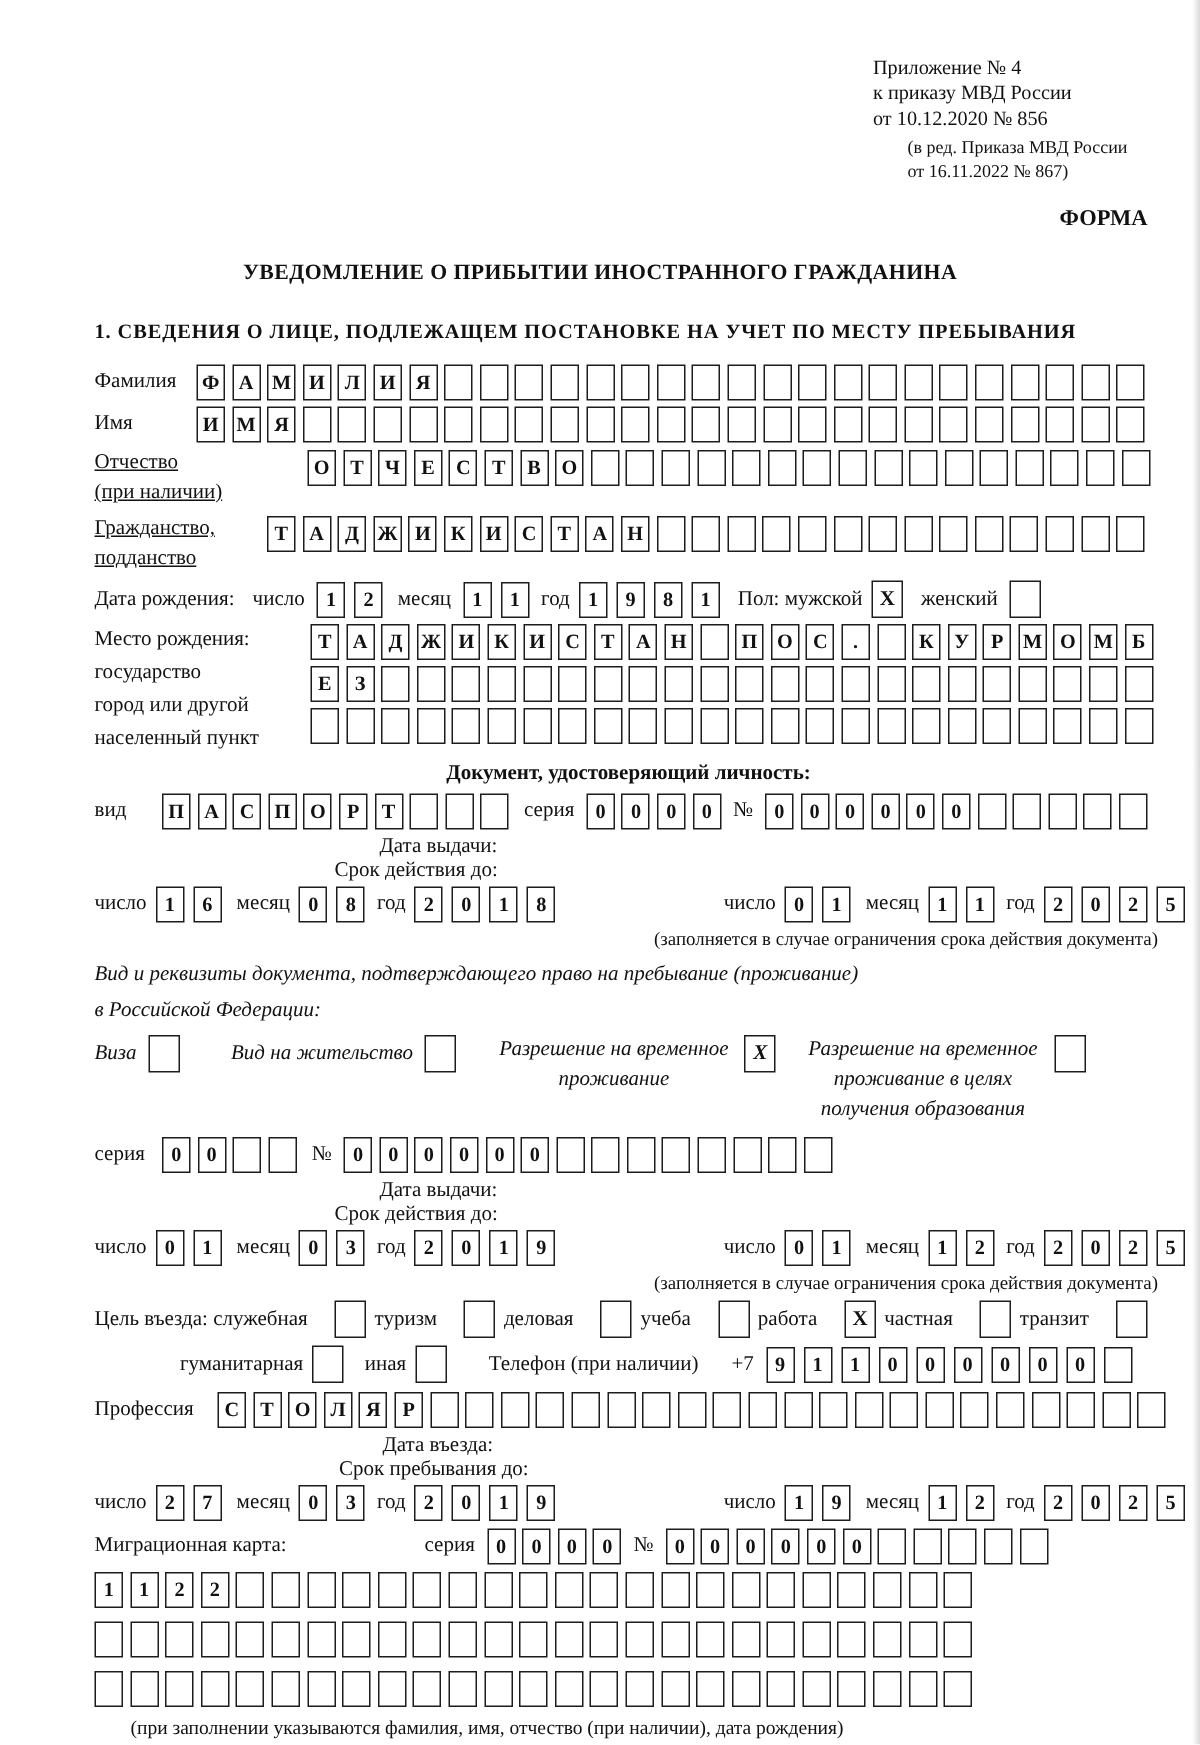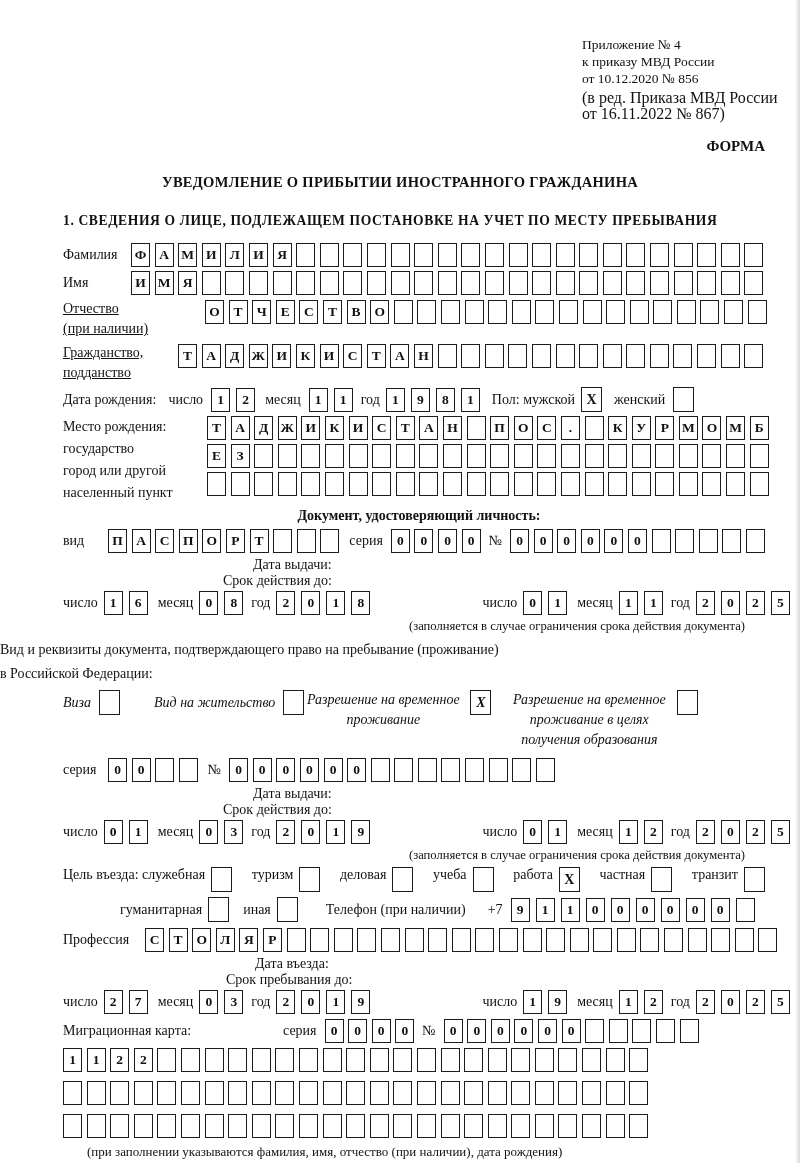--- a/index.html
+++ b/index.html
@@ -25,7 +25,7 @@
   .mlbl div { line-height:20px;text-decoration:underline; }
   
   .ref { margin:36px 22px 0 auto; width:196px; line-height:17px; font-size:13.5px; }
-  .ref .small { font-size:16px; margin-top:3px; line-height:16px; }
+  .ref .small { font-size:12px; margin-top:3px; line-height:16px;margin-left:23px; }
   .forma { margin-top:16px; text-align:right; padding-right:35px;
     font-weight:bold; font-size:15px; }
   .title { margin-top:16px; text-align:center; font-weight:bold;

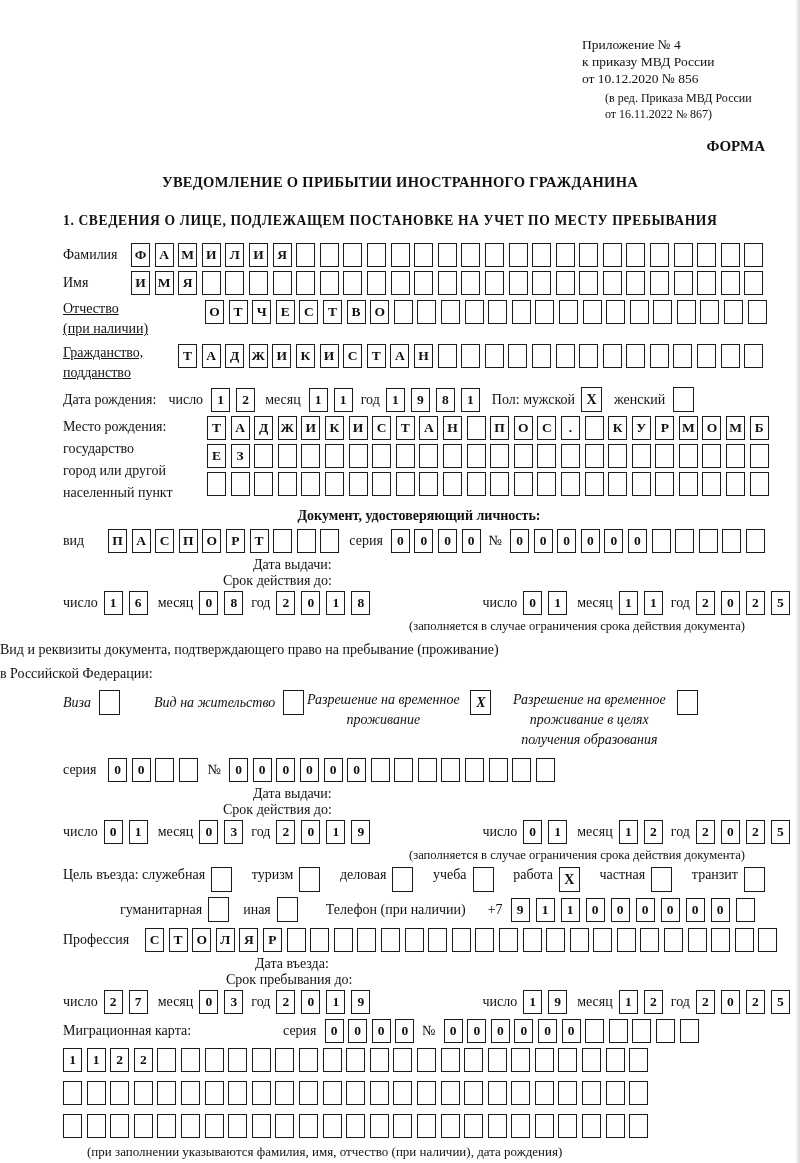--- a/index.html
+++ b/index.html
@@ -37,7 +37,7 @@
   .center-head { margin-left:63px; width:712px; text-align:center;
     font-weight:bold; margin-bottom:5px; }
   .dhead { display:flex; margin:2px 0 2px 63px;flex-direction:column; }
-  .note { text-align:right; padding-right:55px; font-size:12.6px; margin:1px 0 4px 0; }
+  .note { text-align:right; padding-right:28px; font-size:12.6px; margin:1px 0 4px 0; }
   .para { line-height:24px; }
   .opt { display:flex; align-items:flex-start; gap:8px;font-style:italic; }
   .opt .txt { text-align:center; line-height:20px; }

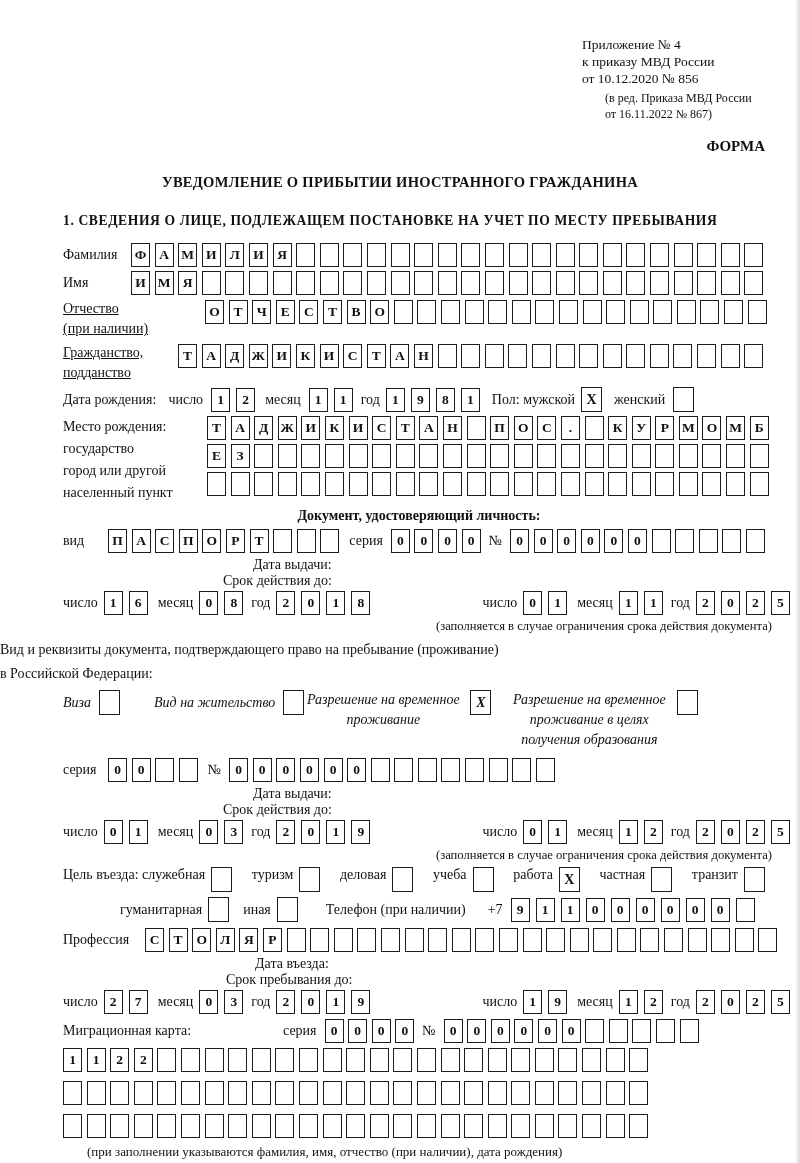--- a/index.html
+++ b/index.html
@@ -38,7 +38,7 @@
     font-weight:bold; margin-bottom:5px; }
   .dhead { display:flex; margin:2px 0 2px 63px;flex-direction:column; }
   .note { text-align:right; padding-right:28px; font-size:12.6px; margin:1px 0 4px 0; }
-  .para { line-height:24px; }
+  .para { margin-left:63px; line-height:24px;font-style:italic; }
   .opt { display:flex; align-items:flex-start; gap:8px;font-style:italic; }
   .opt .txt { text-align:center; line-height:20px; }
   .goal-row { display:flex; justify-content:space-between; width:702px; margin-left:63px; align-items:center; margin-bottom:5px; }

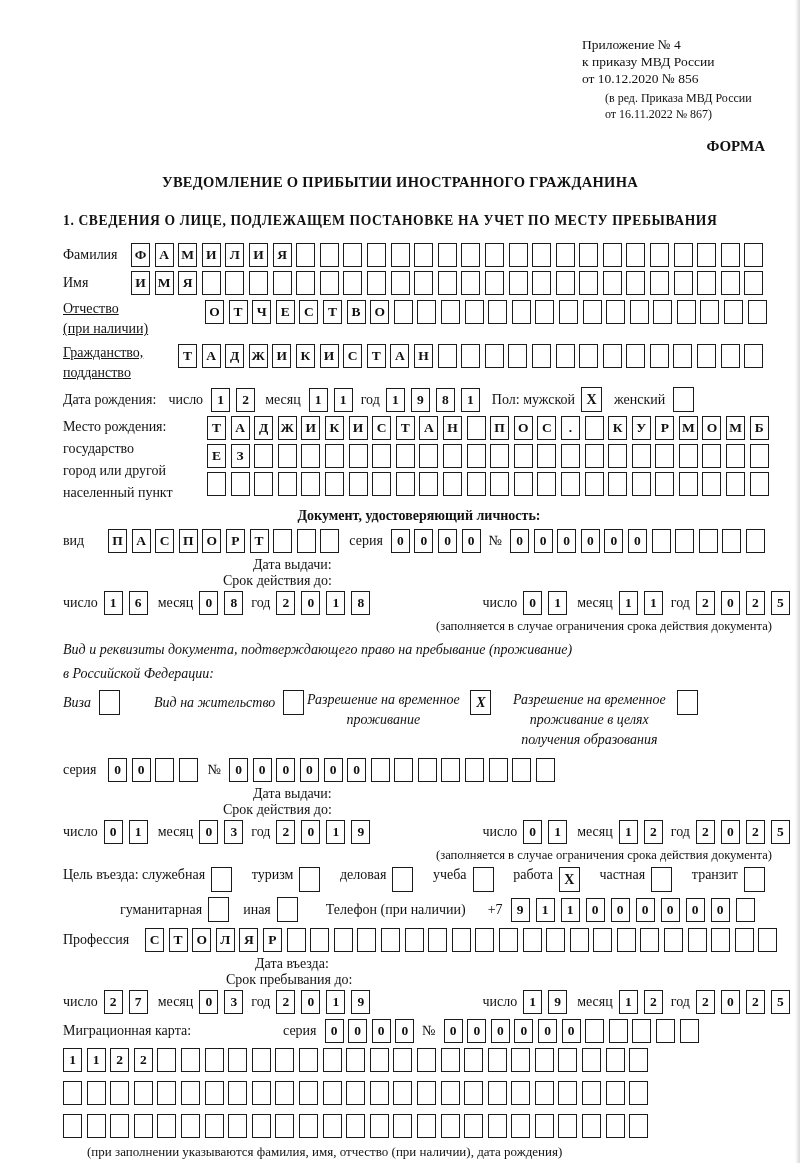--- a/index.html
+++ b/index.html
@@ -408,7 +408,7 @@
     <span style="line-height:25px">Виза</span>
     <span class="cb"></span>
   </div>
-  <div class="opt" style="margin-left:22px;">
+  <div class="opt" style="margin-left:22px;margin-right:26px">
     <span style="line-height:25px">Вид на жительство</span>
     <span class="cb"></span>
   </div>

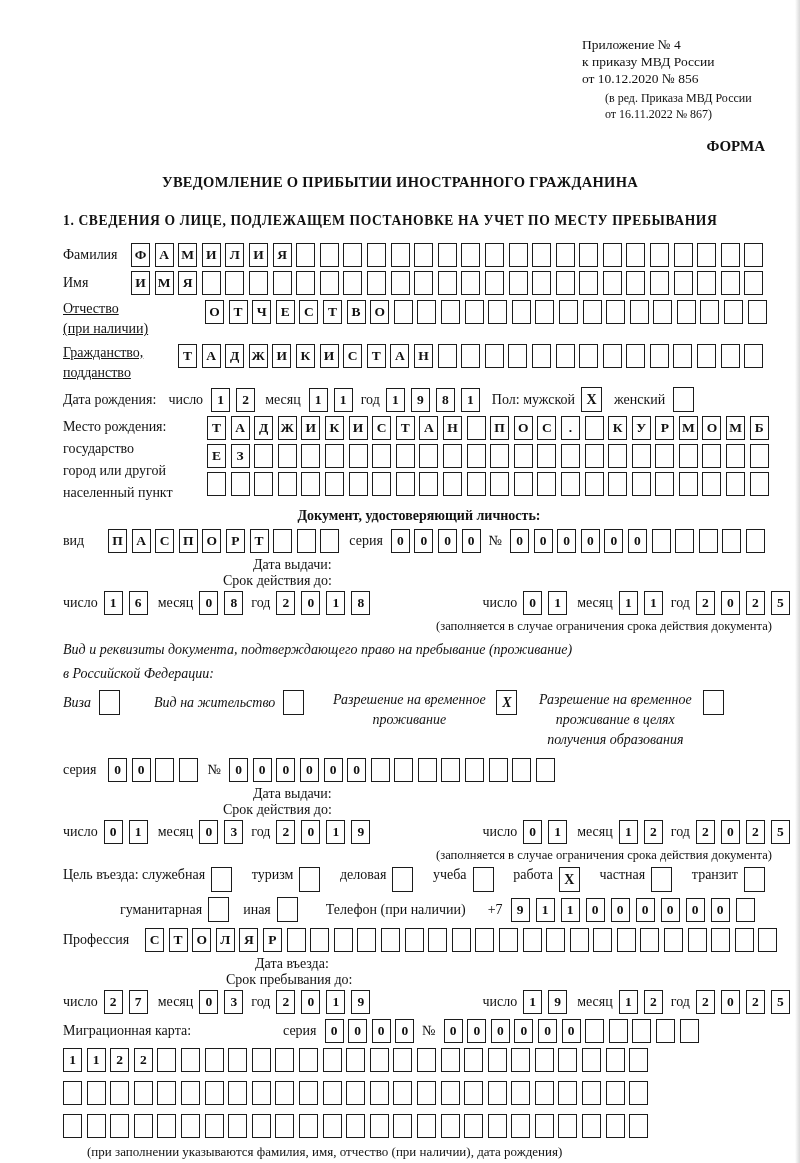--- a/index.html
+++ b/index.html
@@ -42,7 +42,7 @@
   .opt { display:flex; align-items:flex-start; gap:8px;font-style:italic; }
   .opt .txt { text-align:center; line-height:20px; }
   .goal-row { display:flex; justify-content:space-between; width:702px; margin-left:63px; align-items:center; margin-bottom:5px; }
-  .pair { display:flex; align-items:flex-start; gap:6px; }
+  .pair { display:flex; align-items:center; gap:18px; }
   .mr6{margin-right:6px;} .mr8{margin-right:8px;} .mr10{margin-right:10px;} .mr12{margin-right:12px;}
   .footnote { margin:6px 0 0 24px; font-size:13px; }
 </style>

